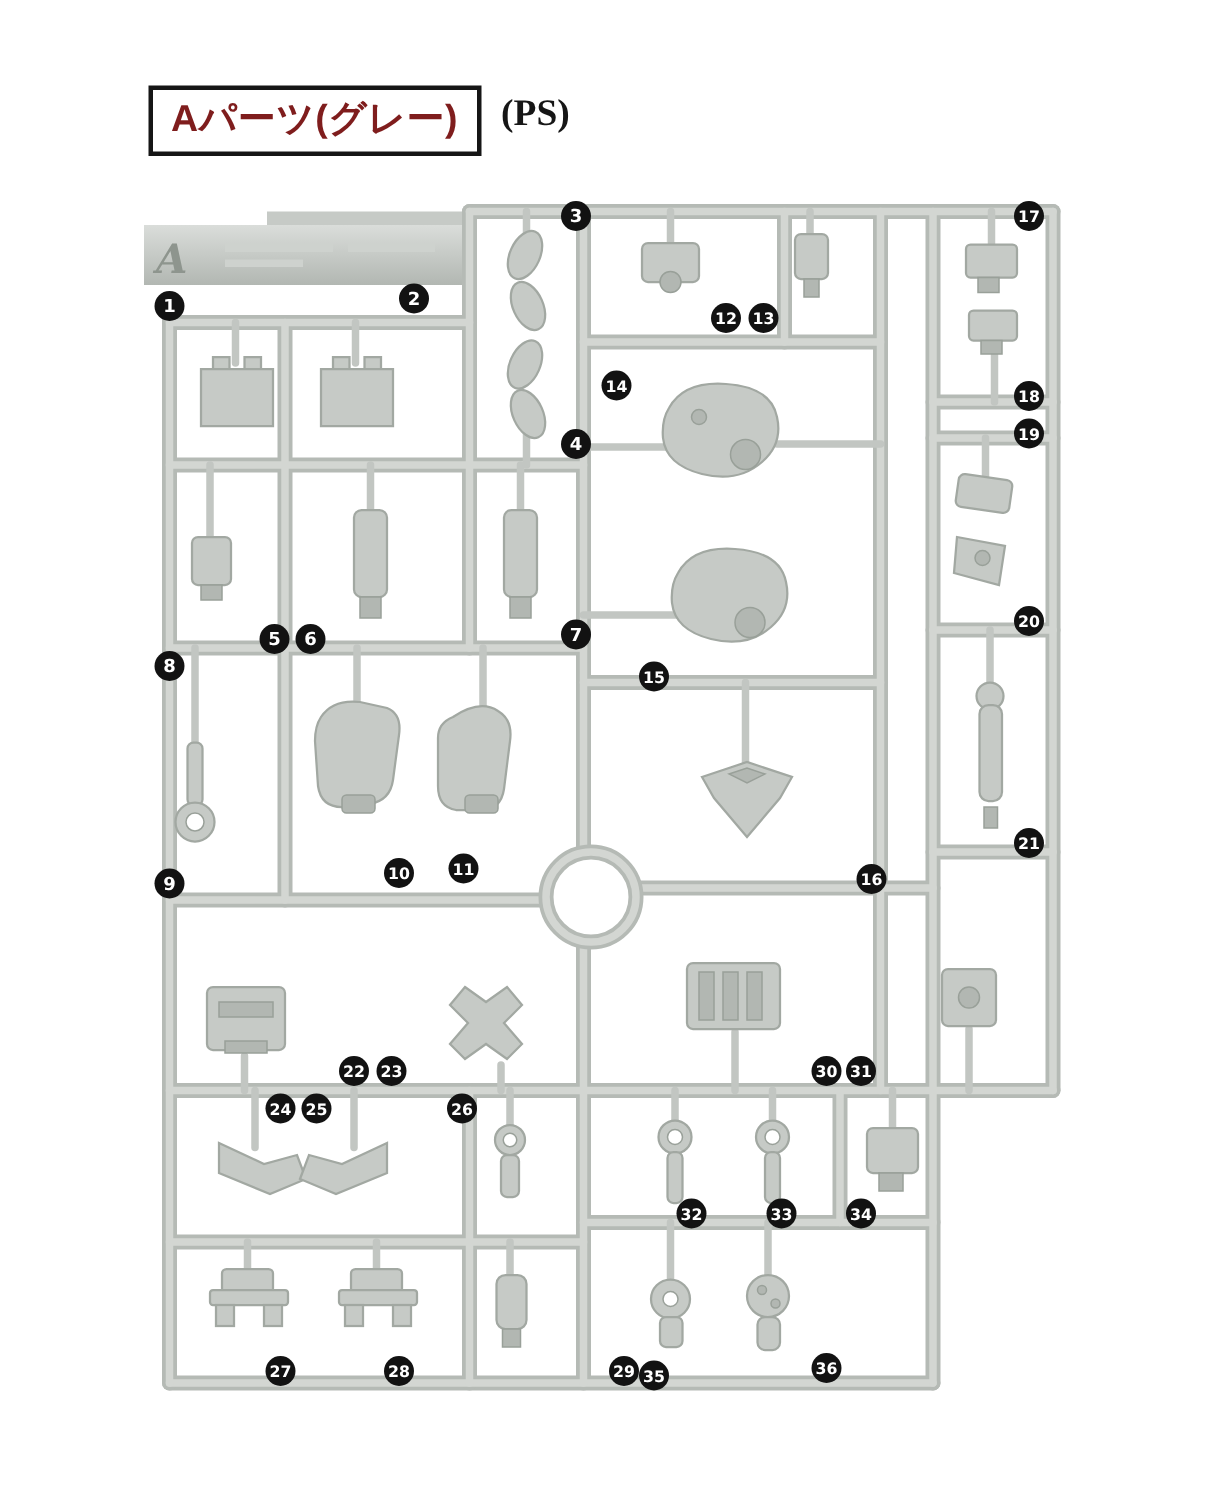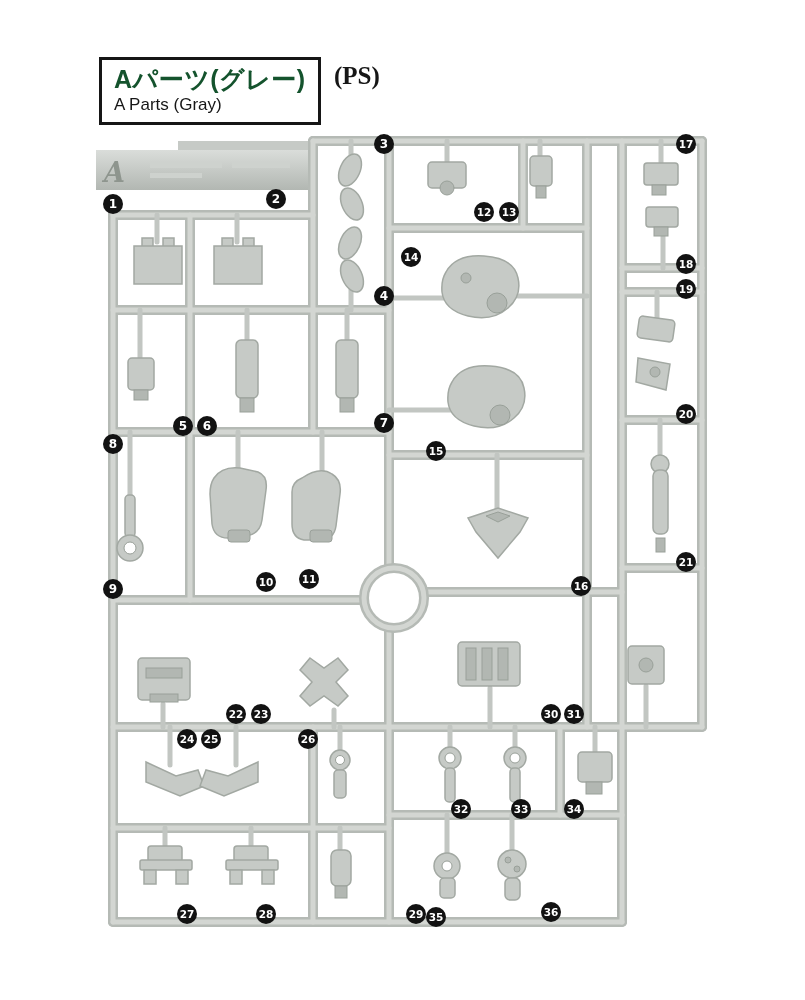--- a/index.html
+++ b/index.html
@@ -11,7 +11,7 @@
     position:absolute;left:99px;top:57px;border:3px solid #161616;
     padding:5px 12px 7px 12px;background:#ffffff;z-index:3;
   }
-  .title-jp{font-size:25px;font-weight:600;color:#14532d;letter-spacing:.5px;white-space:nowrap;line-height:1.15;text-align:right;}
+  .title-jp{font-size:25px;font-weight:600;color:#7f1d1d;letter-spacing:.5px;white-space:nowrap;line-height:1.15;text-align:right;}
   .title-en{font-size:17px;color:#161616;margin-top:1px;white-space:nowrap;}
   .ps-label{position:absolute;left:334px;top:62px;font-size:25px;font-weight:600;color:#161616;z-index:3;font-family:Liberation Serif, serif;}
   svg.runner{position:absolute;left:0;top:0;}

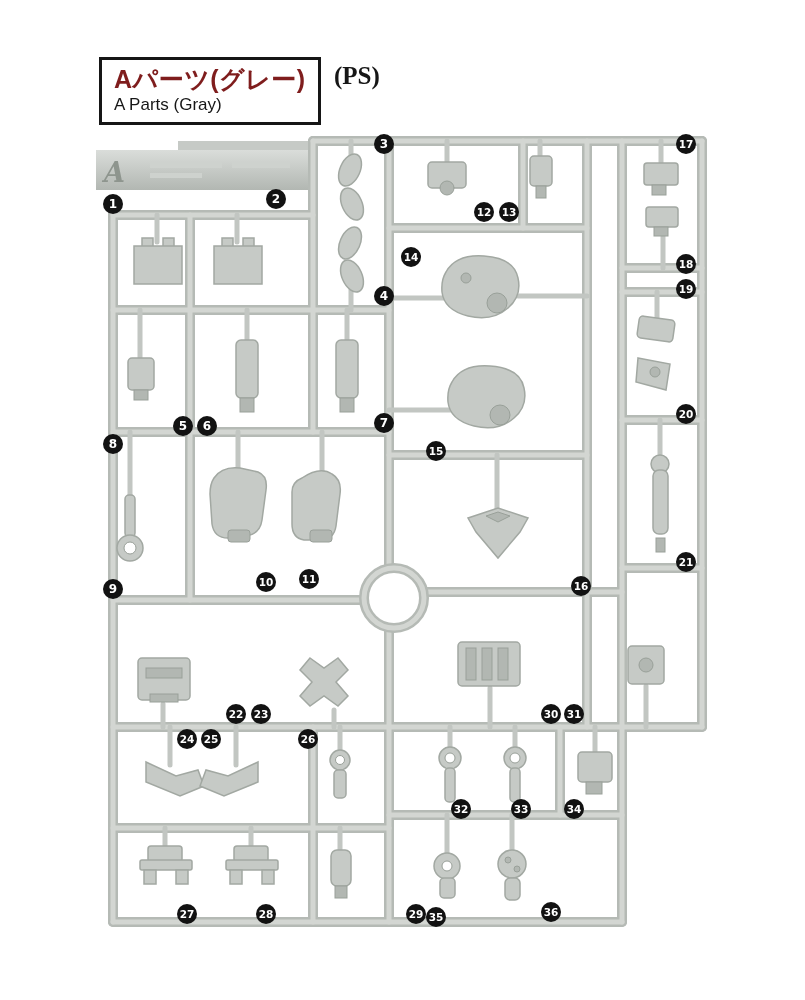--- a/index.html
+++ b/index.html
@@ -32,7 +32,6 @@
 
   <div class="title-box">
     <div class="title-jp">Aパーツ(グレー)</div>
-    <div class="title-en">A Parts (Gray)</div>
   </div>
   <div class="ps-label">(PS)</div>
 

